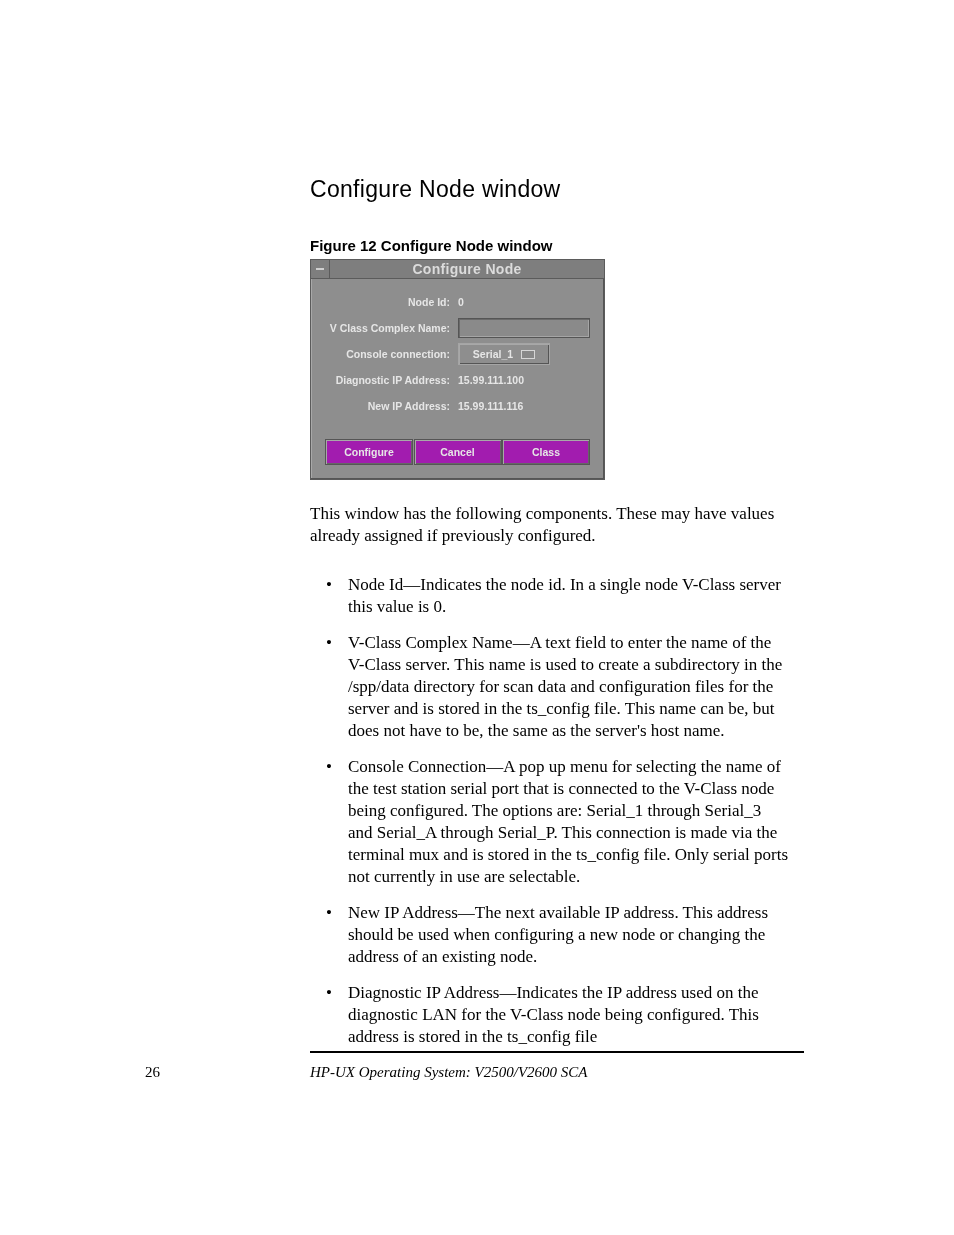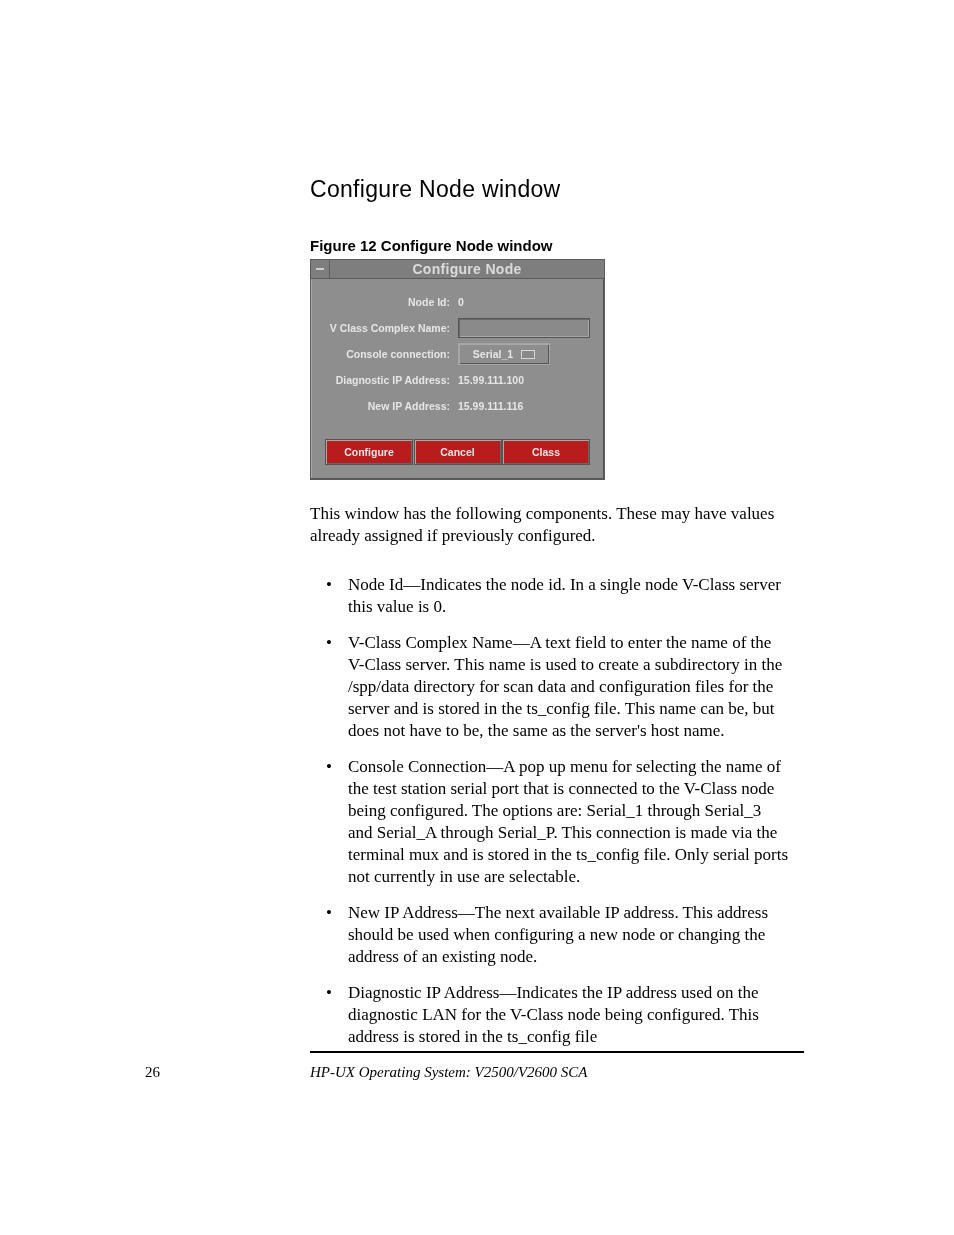--- a/index.html
+++ b/index.html
@@ -198,7 +198,7 @@
     min-width: 66px;
     height: 24px;
     padding: 0 10px;
-    background: #b91c1c;
+    background: #a21caf;
     border: 1px solid #555;
     box-shadow: inset 1px 1px 0 #a8a8a8, inset -1px -1px 0 #666;
     display: flex;

